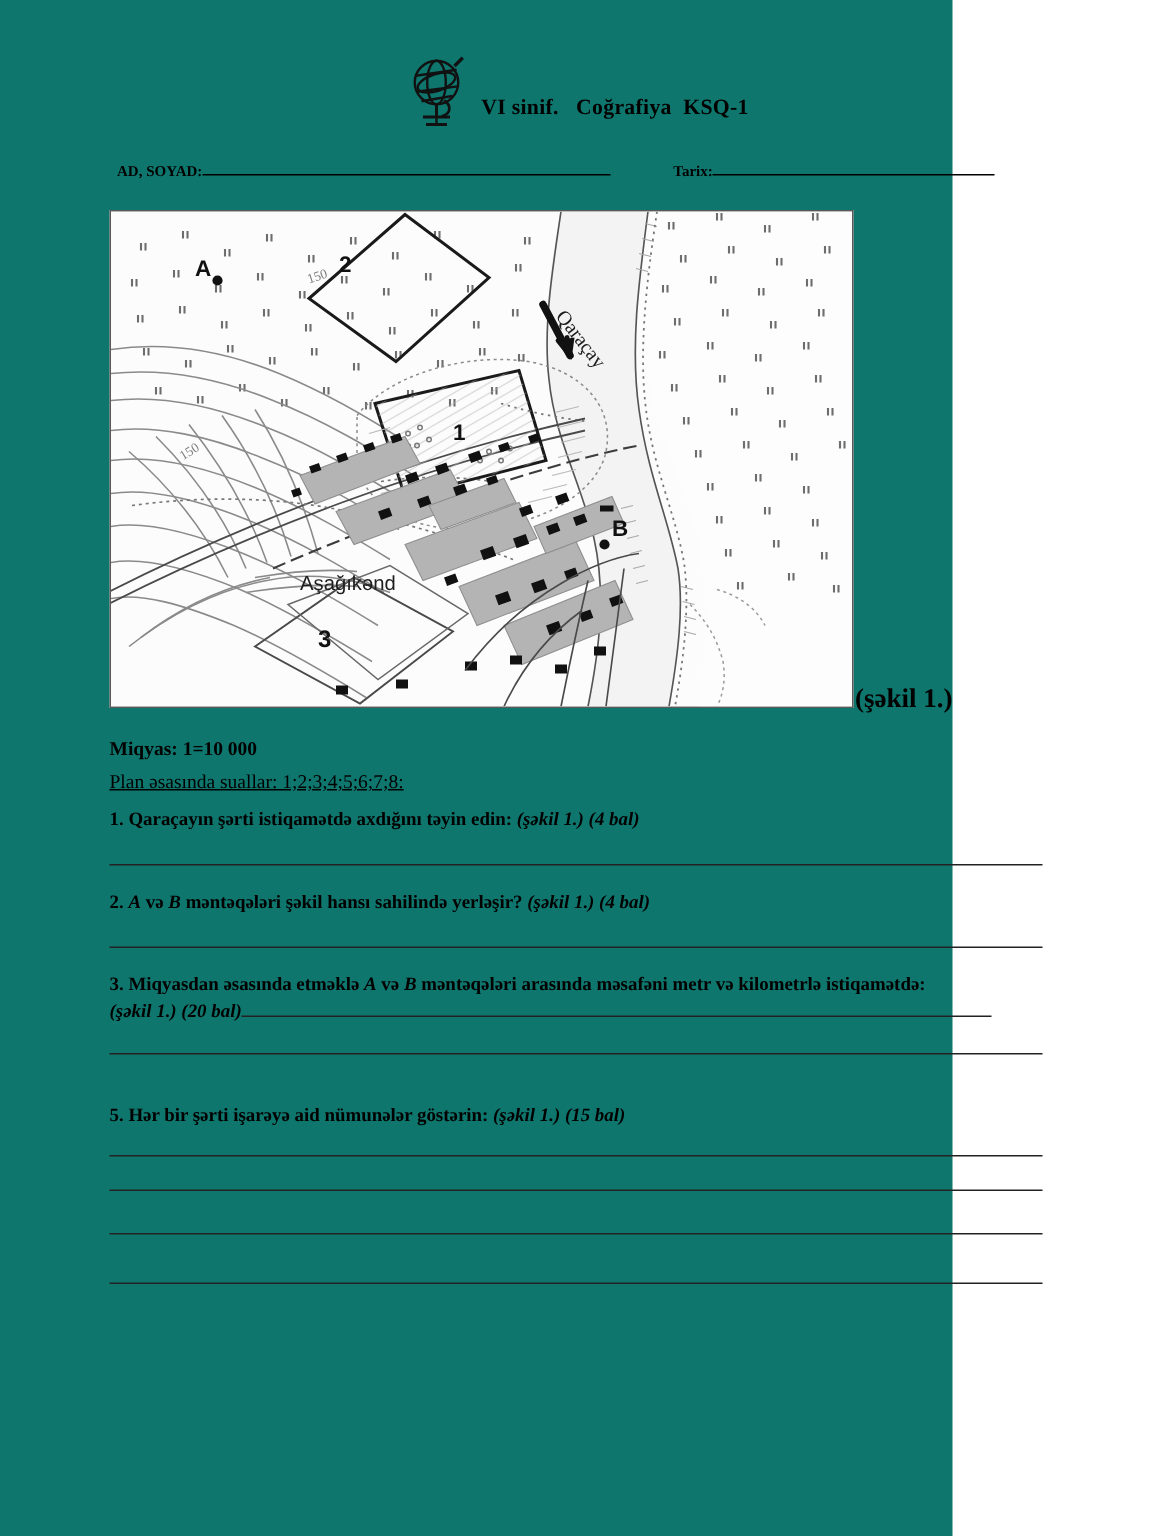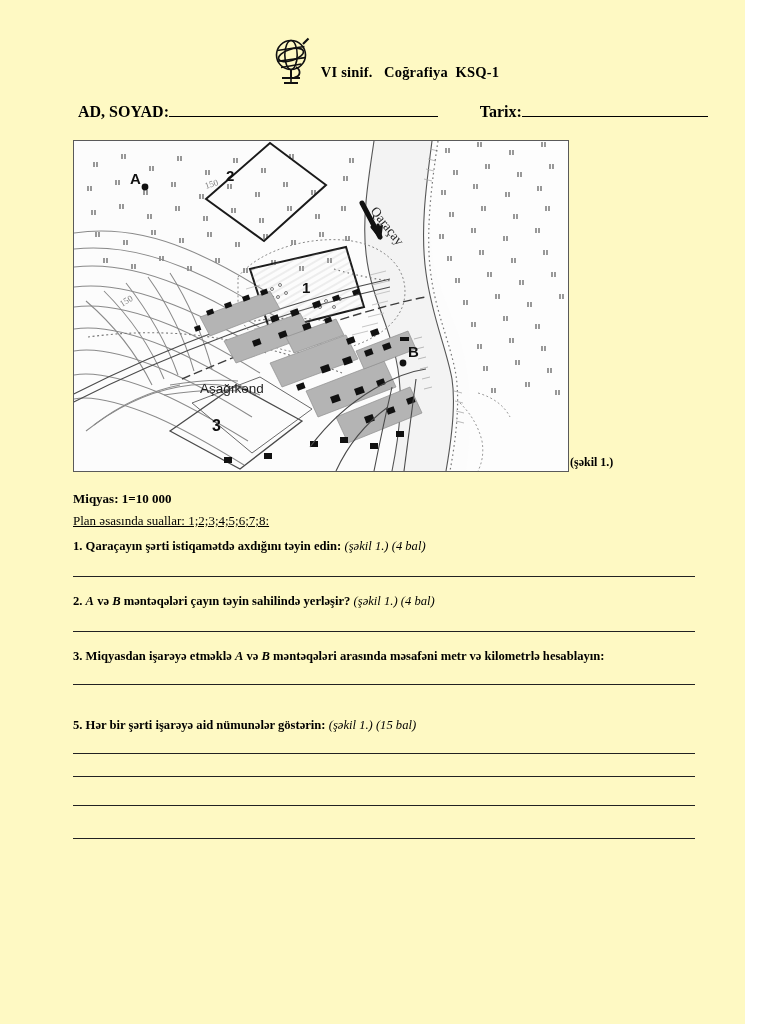--- a/index.html
+++ b/index.html
@@ -19,8 +19,8 @@
   .page {
     position: absolute;
     left: 0; top: 0;
-    width: 745px; height: 1024px;
-    background: #fef9c3;
+    width: 635px; height: 1024px;
+    background: #0f766e;
   }
 
   

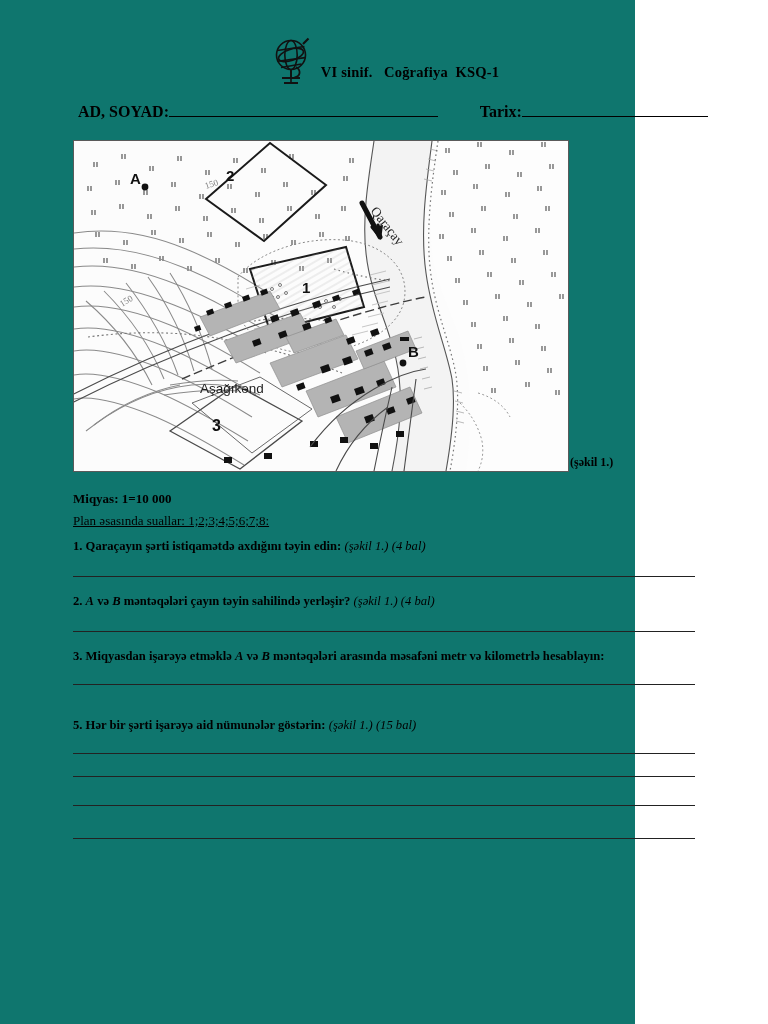--- a/index.html
+++ b/index.html
@@ -56,7 +56,7 @@
   }
   .field-label {
     font-weight: bold;
-    font-size: 16px;
+    font-size: 10px;
     white-space: pre;
   }
   .field-rule {

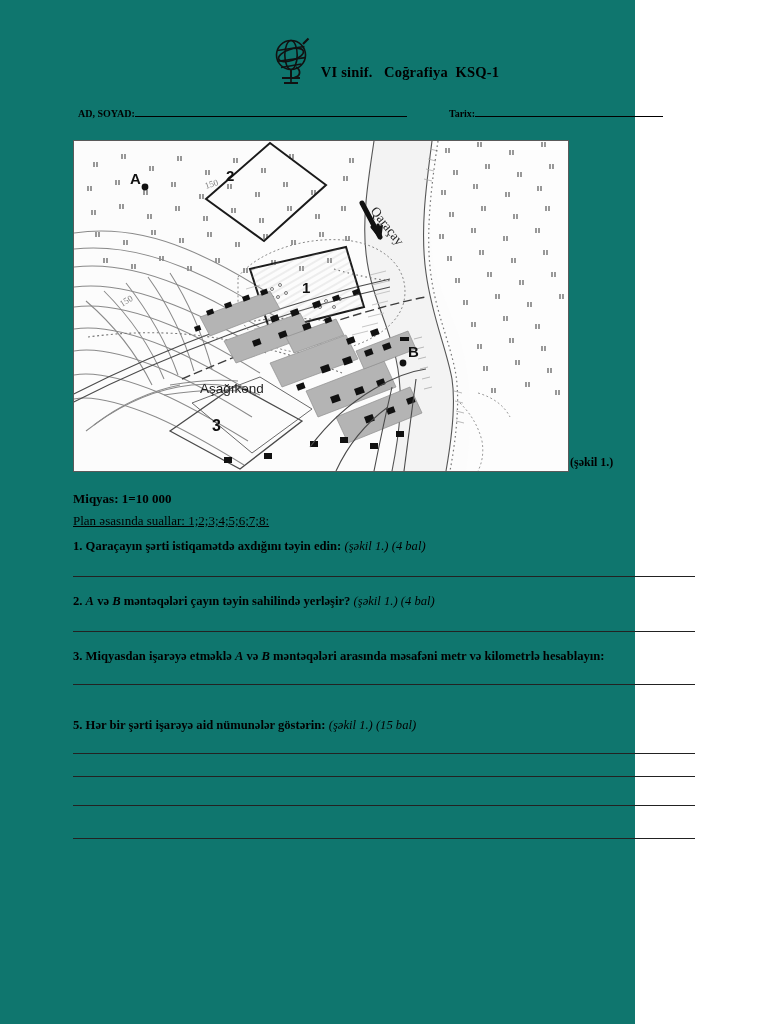--- a/index.html
+++ b/index.html
@@ -82,7 +82,7 @@
     position: absolute;
     left: 570px; top: 455px;
     font-weight: bold;
-    font-size: 12px;
+    font-size: 18px;
     white-space: nowrap;
   }
 

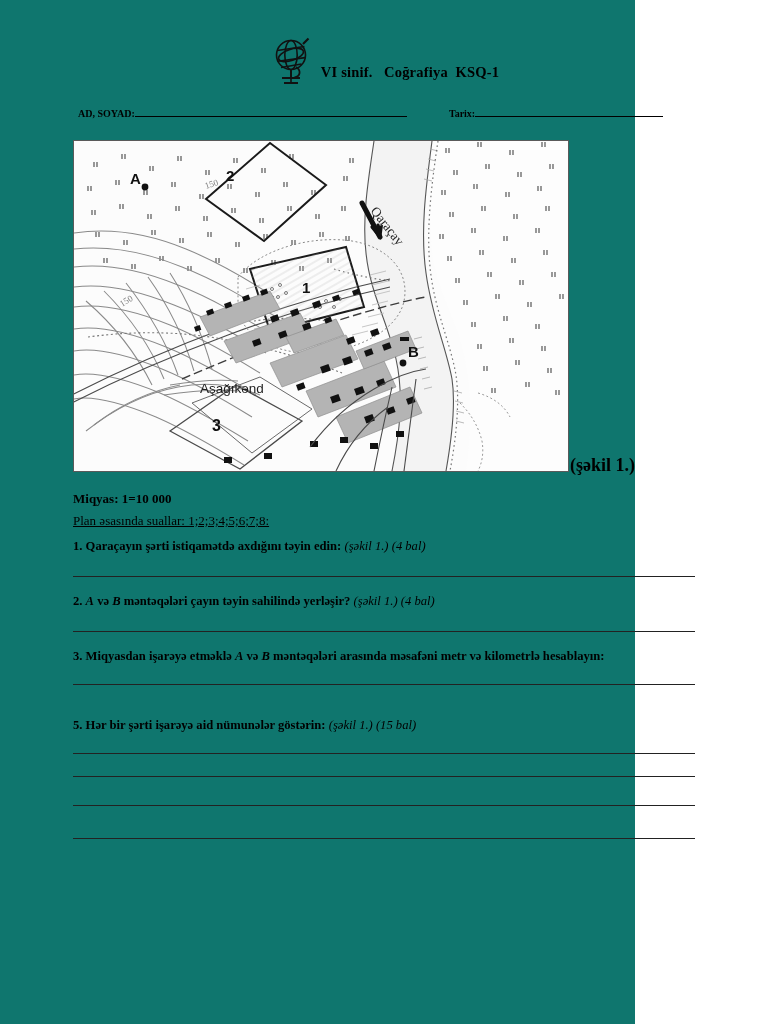--- a/index.html
+++ b/index.html
@@ -119,7 +119,7 @@
   }
   .q-text .qital {
     font-style: italic;
-    font-weight: normal;
+    font-weight: bold;
   }
   .q-text .var {
     font-style: italic;

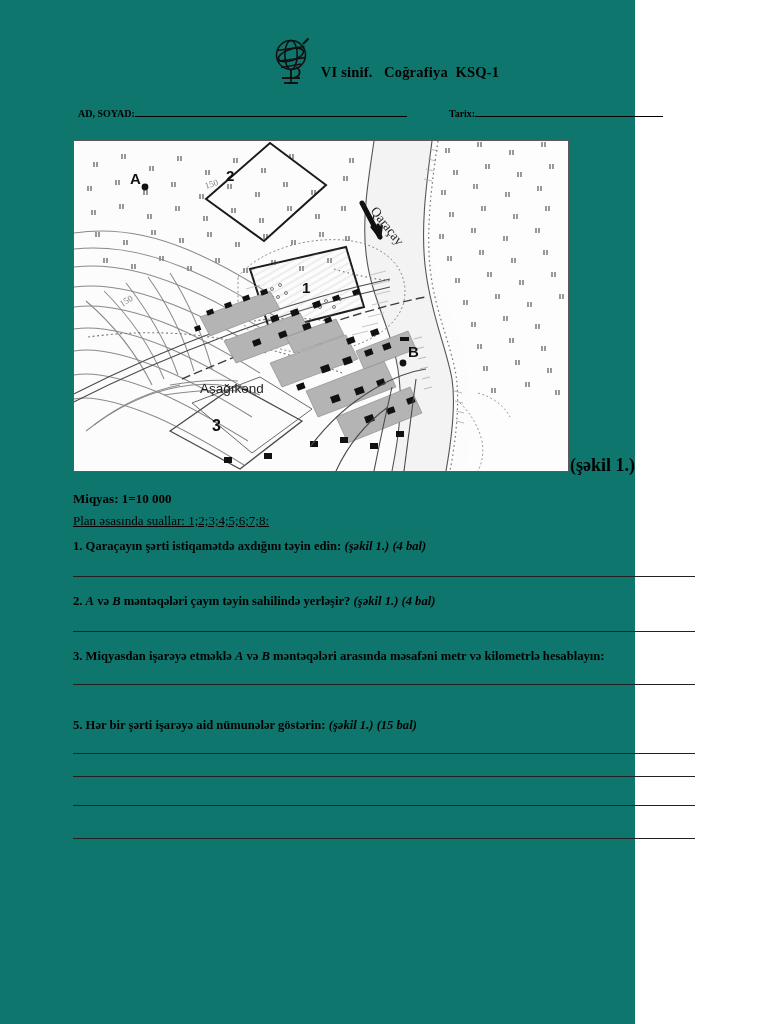--- a/index.html
+++ b/index.html
@@ -708,7 +708,7 @@
     <div class="sp-16"></div>
 
     <div class="q-block">
-      <p class="q-text"><span class="qnum">2.</span><span class="qmain">  </span><span class="var">A</span><span class="qmain"> və </span><span class="var">B</span><span class="qmain"> məntəqələri çayın təyin sahilində yerləşir?</span><span class="qital"> (şəkil 1.)  (4 bal)</span></p>
+      <p class="q-text"><span class="qnum">2.</span><span class="qmain">  </span><span class="var">A</span><span class="qmain"> və </span><span class="var">B</span><span class="qmain"> məntəqələri şəkil hansı sahilində yerləşir?</span><span class="qital"> (şəkil 1.)  (4 bal)</span></p>
       <div class="sp-20"></div>
       <div class="answer-rule"></div>
     </div>

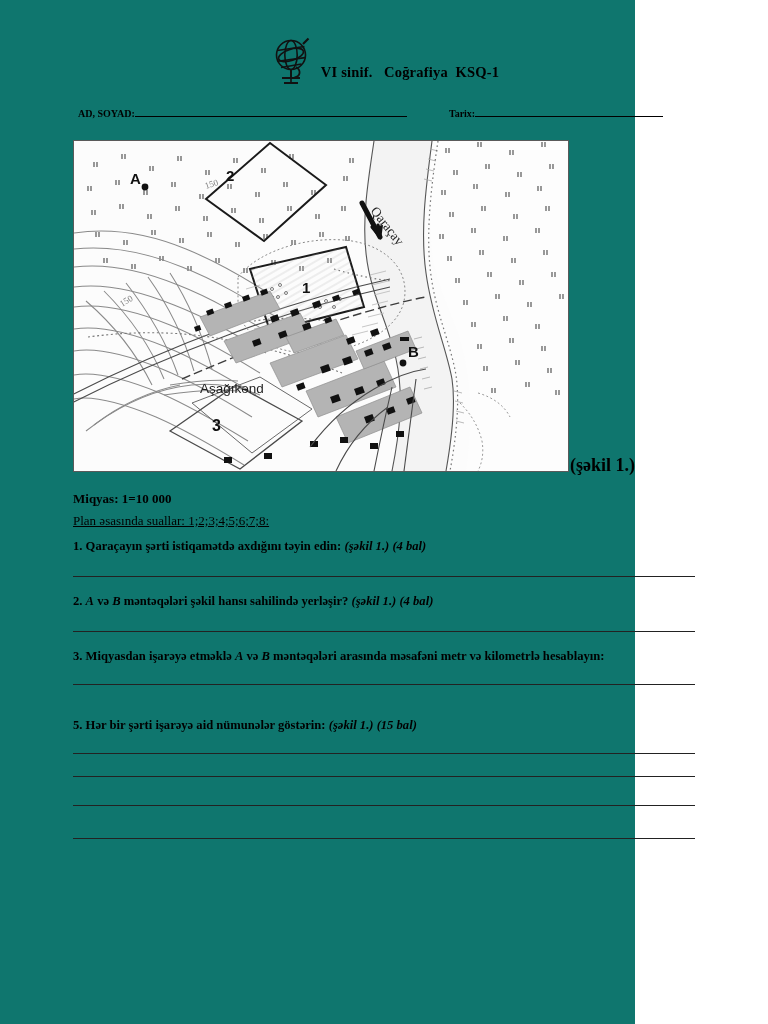--- a/index.html
+++ b/index.html
@@ -716,7 +716,7 @@
     <div class="sp-16"></div>
 
     <div class="q-block">
-      <p class="q-text"><span class="qnum">3.</span><span class="qmain"> Miqyasdan işarəyə etməklə </span><span class="var">A</span><span class="qmain"> və </span><span class="var">B</span><span class="qmain"> məntəqələri arasında məsafəni metr və kilometrlə hesablayın:</span></p>
+      <p class="q-text"><span class="qnum">3.</span><span class="qmain"> Miqyasdan əsasında etməklə </span><span class="var">A</span><span class="qmain"> və </span><span class="var">B</span><span class="qmain"> məntəqələri arasında məsafəni metr və kilometrlə hesablayın:</span></p>
       <div class="sp-18"></div>
       <div class="answer-rule"></div>
     </div>

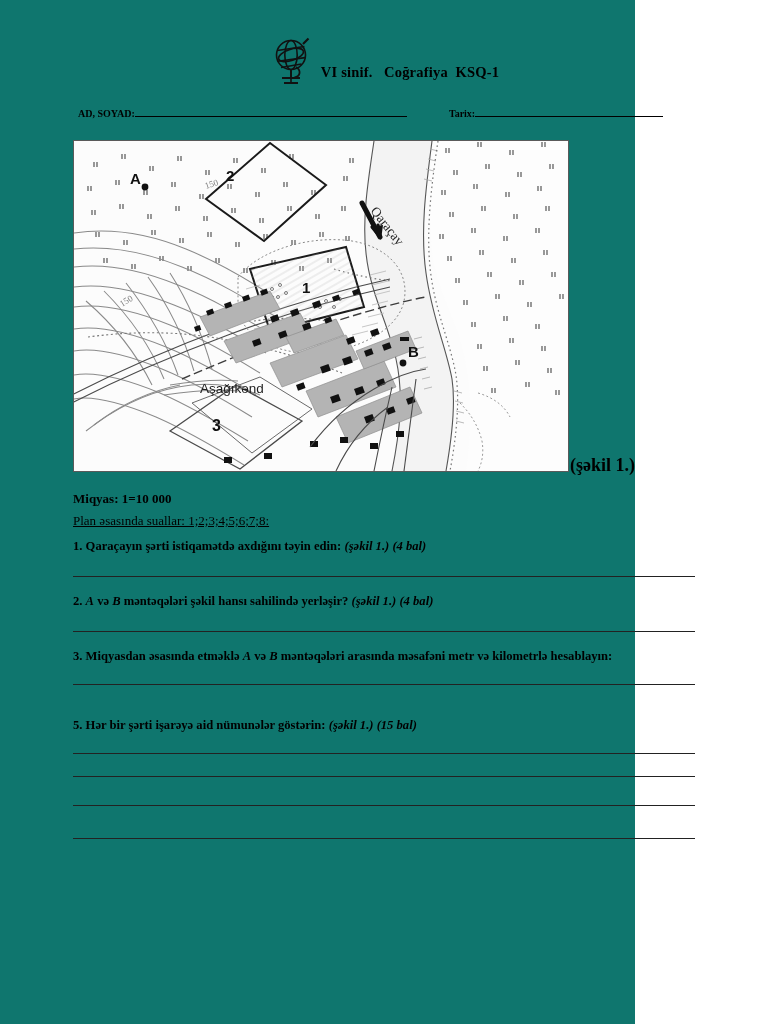--- a/index.html
+++ b/index.html
@@ -716,7 +716,7 @@
     <div class="sp-16"></div>
 
     <div class="q-block">
-      <p class="q-text"><span class="qnum">3.</span><span class="qmain"> Miqyasdan əsasında etməklə </span><span class="var">A</span><span class="qmain"> və </span><span class="var">B</span><span class="qmain"> məntəqələri arasında məsafəni metr və kilometrlə hesablayın:</span></p>
+      <p class="q-text"><span class="qnum">3.</span><span class="qmain"> Miqyasdan əsasında etməklə </span><span class="var">A</span><span class="qmain"> və </span><span class="var">B</span><span class="qmain"> məntəqələri arasında məsafəni metr və kilometrlə istiqamətdə:</span></p>
       <div class="sp-18"></div>
       <div class="answer-rule"></div>
     </div>

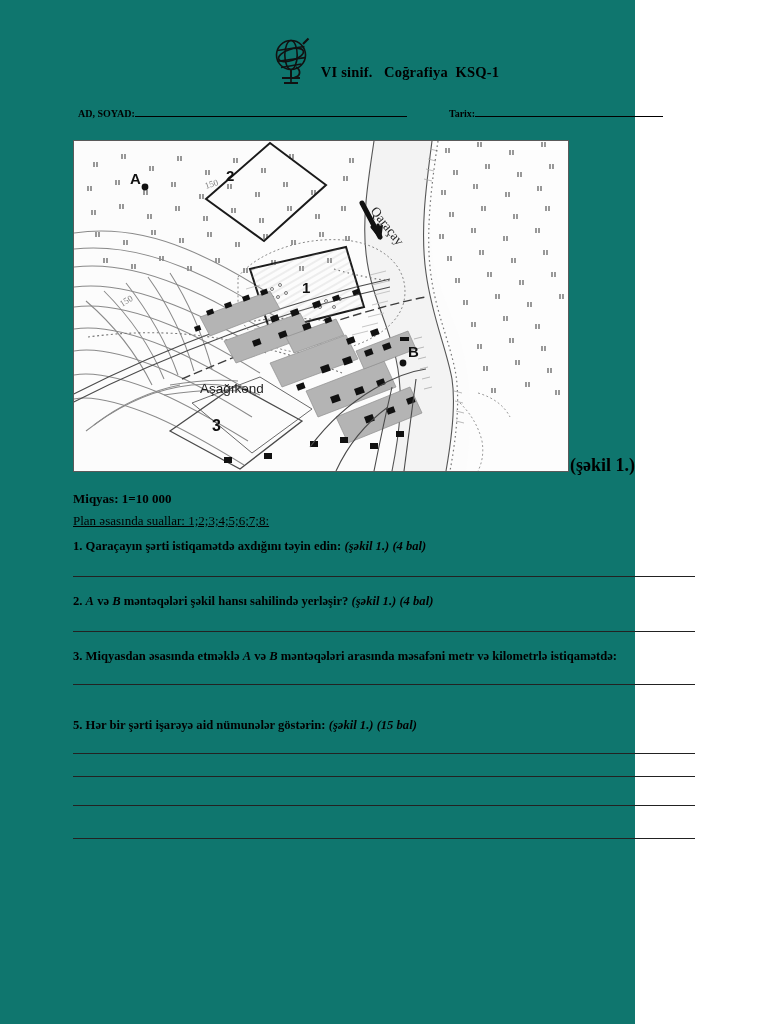--- a/index.html
+++ b/index.html
@@ -717,6 +717,7 @@
 
     <div class="q-block">
       <p class="q-text"><span class="qnum">3.</span><span class="qmain"> Miqyasdan əsasında etməklə </span><span class="var">A</span><span class="qmain"> və </span><span class="var">B</span><span class="qmain"> məntəqələri arasında məsafəni metr və kilometrlə istiqamətdə:</span></p>
+      <p class="q-text"><span class="qital">(şəkil 1.) (20 bal)</span><span class="inline-rule" style="width:500px"></span></p>
       <div class="sp-18"></div>
       <div class="answer-rule"></div>
     </div>

